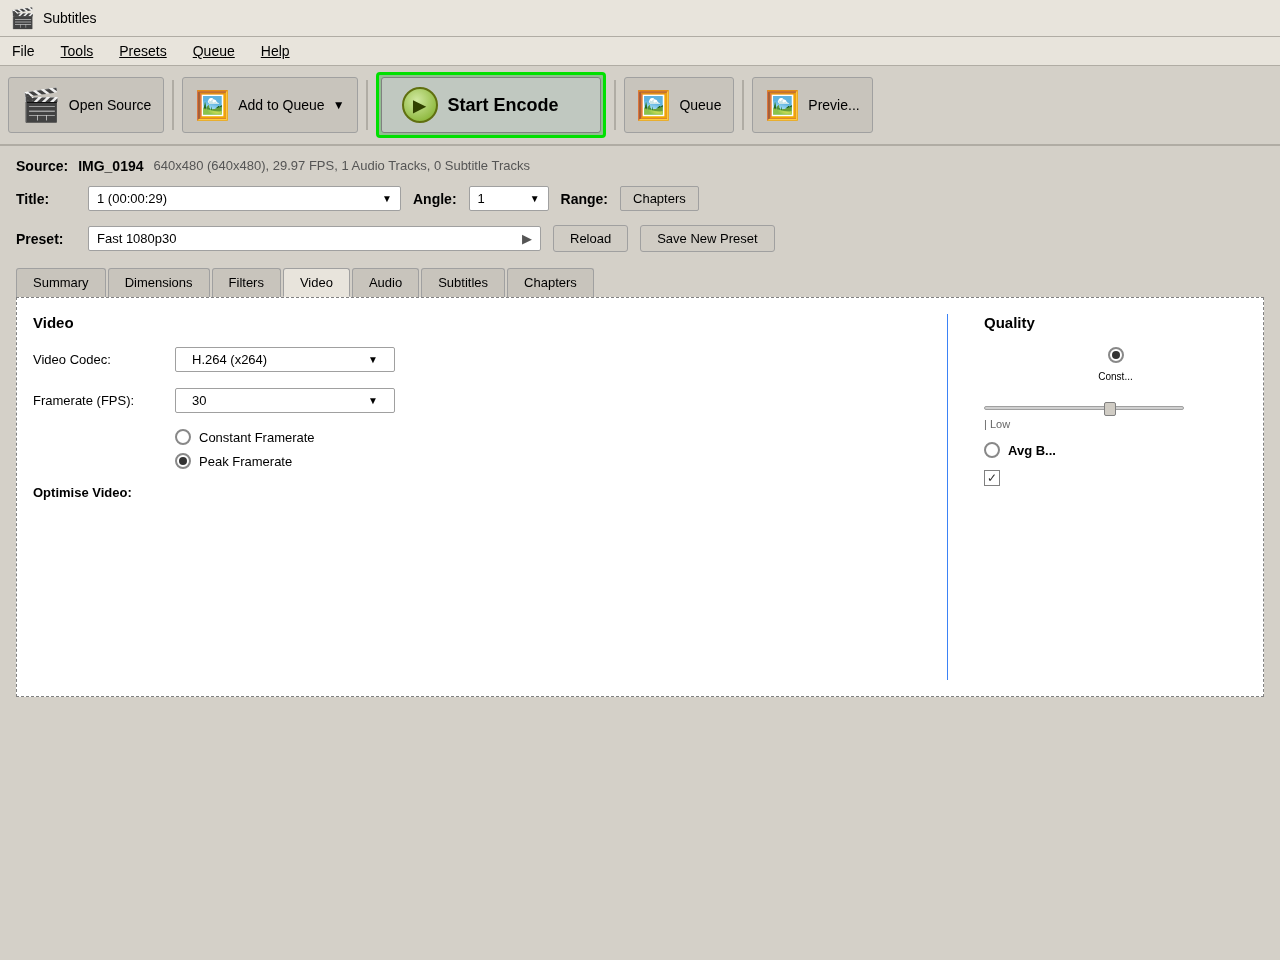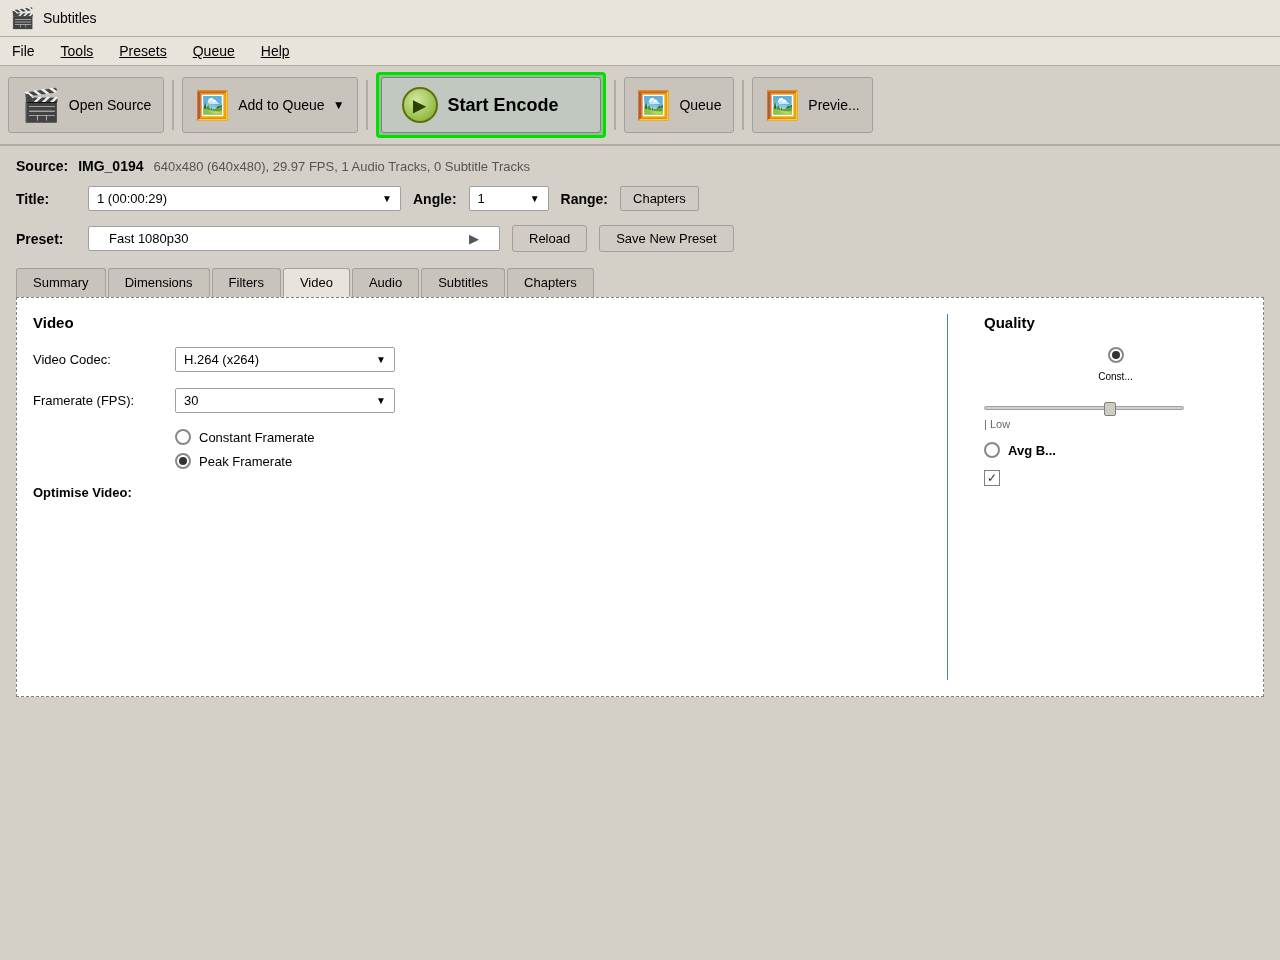--- a/index.html
+++ b/index.html
@@ -103,7 +103,7 @@
     }
     .source-row {
       display: flex;
-      align-items: flex-end;
+      align-items: flex-start;
       gap: 10px;
       margin-bottom: 12px;
     }

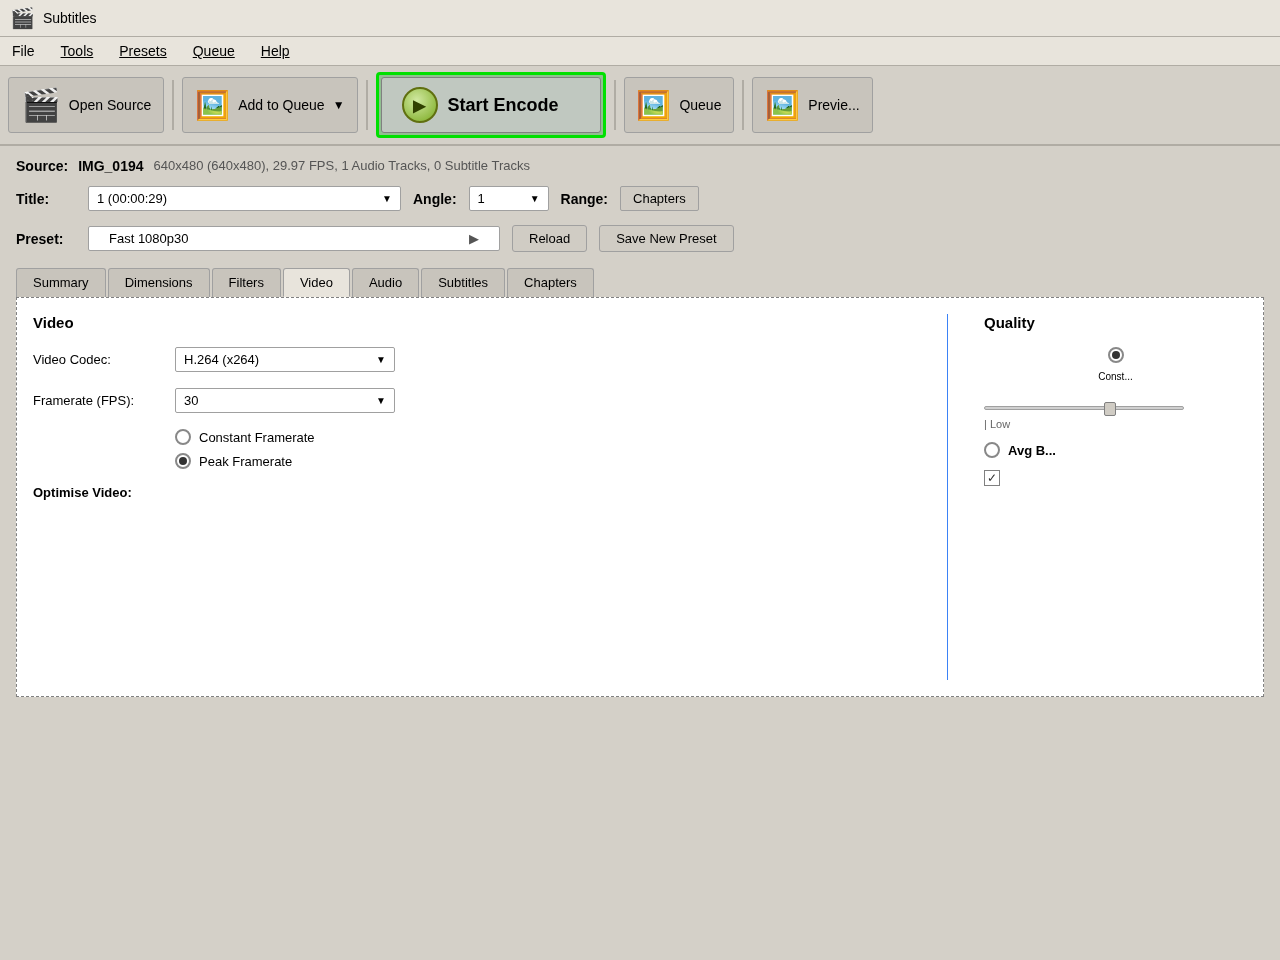--- a/index.html
+++ b/index.html
@@ -148,13 +148,13 @@
       background: white;
       border: 1px solid #a0a0a0;
       border-radius: 2px;
-      padding: 4px 20px;
+      padding: 4px 8px;
       display: flex;
       align-items: flex-end;
       justify-content: space-between;
       cursor: pointer;
       font-size: 13px;
-      width: 412px;
+      width: 453px;
     }
     .preset-arrow { color: #555; }
     .action-btn {

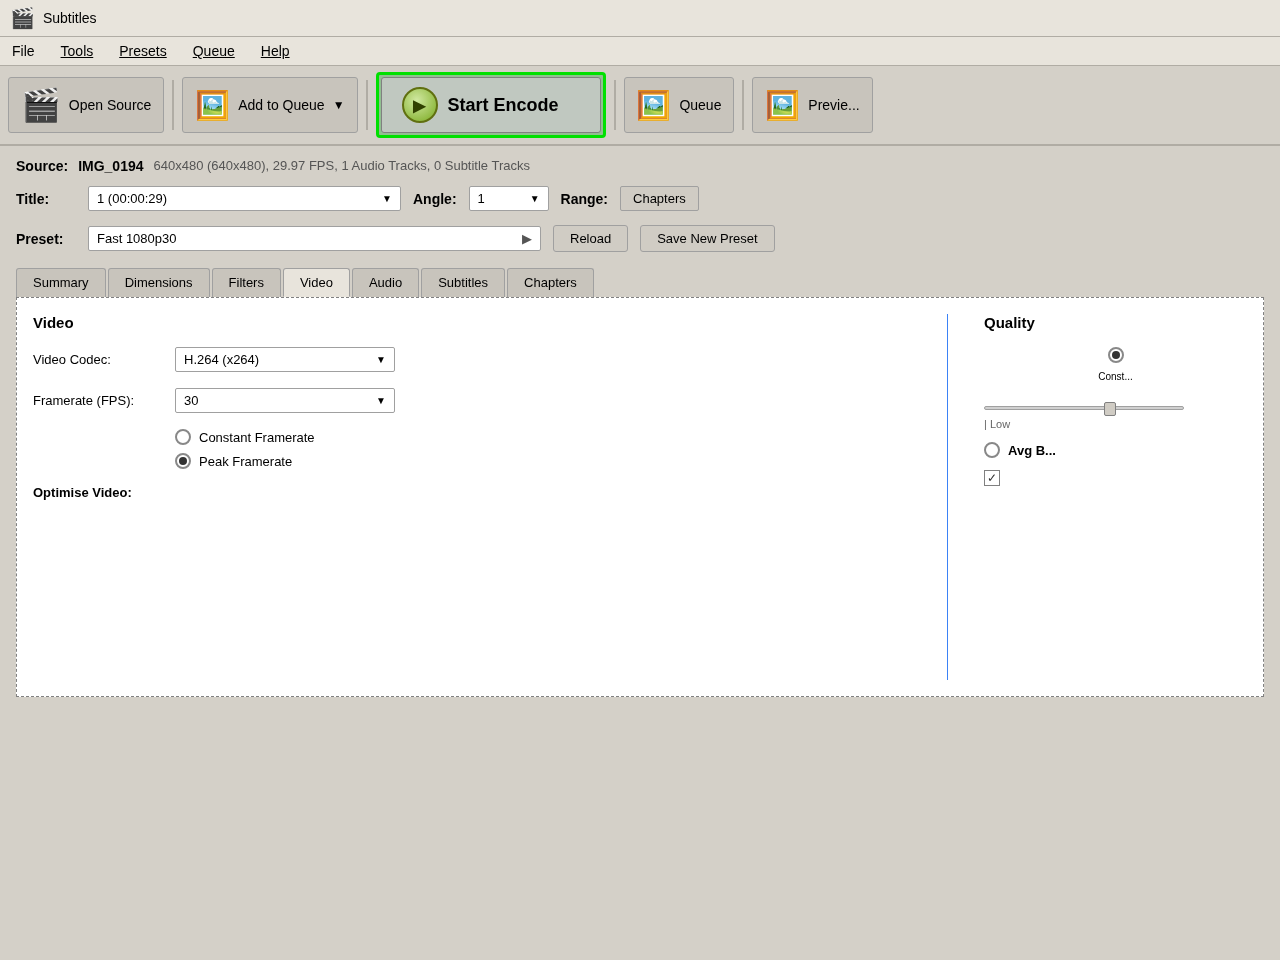--- a/index.html
+++ b/index.html
@@ -226,7 +226,7 @@
       background: white;
       border: 1px solid #a0a0a0;
       border-radius: 2px;
-      padding: 4px 8px;
+      padding: 4px 16px;
       display: flex;
       align-items: center;
       justify-content: space-between;

